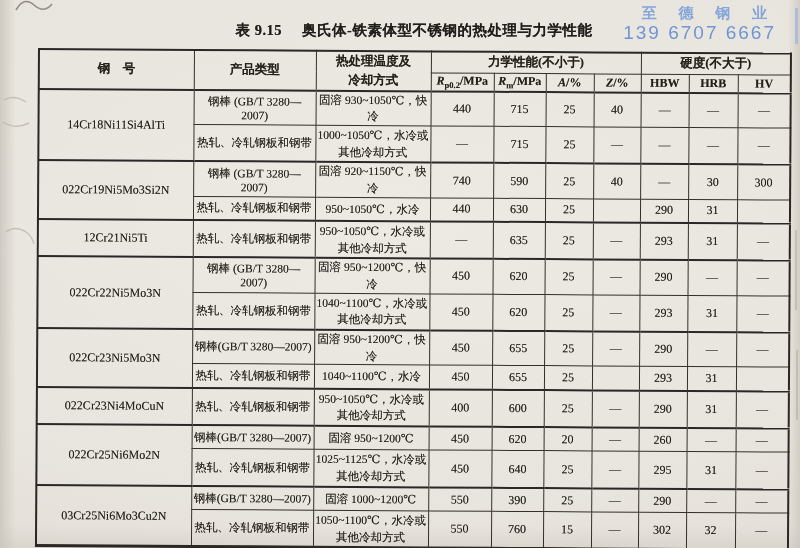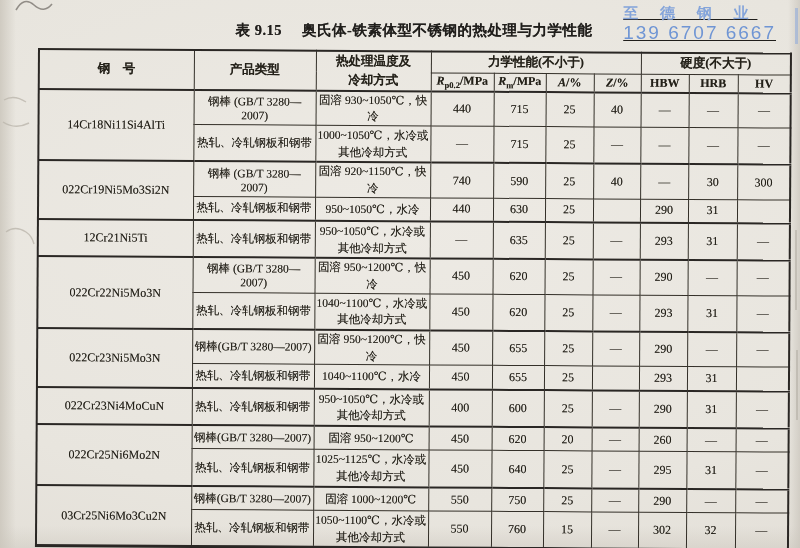--- a/index.html
+++ b/index.html
@@ -19,7 +19,7 @@
     text-shadow:0 0 .4px rgba(0,0,0,.6);
   }
   .title .t-label { margin-right:20px;margin-top:30px; }
-  .watermark { position:absolute; top:5px; right:24px; text-align:left; line-height:1.15;text-decoration:underline; }
+  .watermark { position:absolute; top:5px; right:24px; text-align:right; line-height:1.15; }
   .wm-company { font-size:15px; font-weight:600; letter-spacing:9px; color:#84a4da; }
   .wm-phone { font-family:"Liberation Sans","DejaVu Sans",sans-serif; font-size:19px; letter-spacing:2px; color:#6f95d4; }
   .table-wrap { position:absolute; left:38px; top:48px; transform:rotate(.35deg); transform-origin:0 0; }

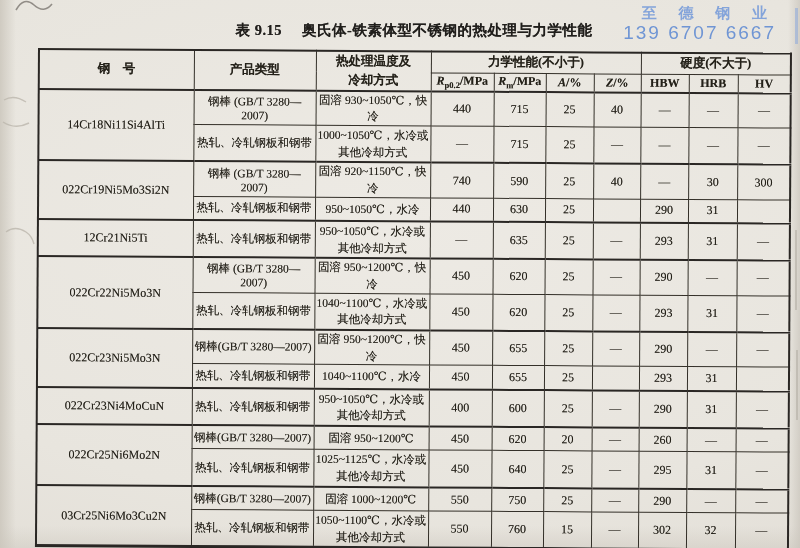--- a/index.html
+++ b/index.html
@@ -282,7 +282,7 @@
               <div>固溶 1000~1200℃</div>
             </td>
             <td class="c-num">550</td>
-            <td class="c-num">750</td>
+            <td class="c-num">390</td>
             <td class="c-num">25</td>
             <td class="c-num">—</td>
             <td class="c-num">290</td>

